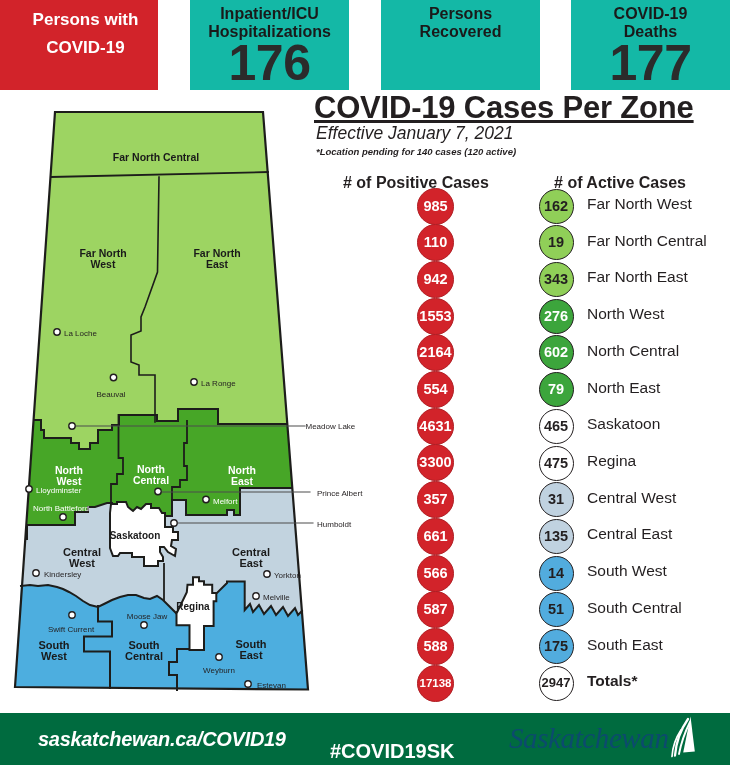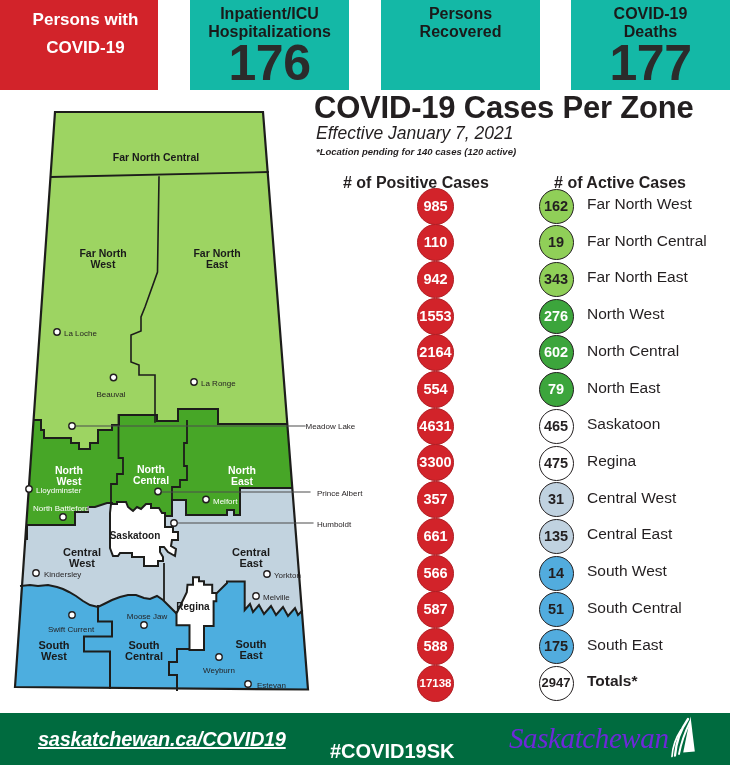--- a/index.html
+++ b/index.html
@@ -37,7 +37,7 @@
     <div class="n">177</div>
   </div>
 
-<div class="abs" style="left:314px;top:90px;width:400px;font-size:31px;font-weight:bold;color:#231F20;letter-spacing:-0.2px;">COVID-19 Cases Per Zone</div>
+<div class="abs" style="left:314px;top:90px;width:400px;font-size:31px;font-weight:bold;color:#231F20;letter-spacing:-0.2px;text-decoration:underline;">COVID-19 Cases Per Zone</div>
 <div class="abs" style="left:316px;top:123px;font-size:17.5px;font-style:italic;color:#231F20;">Effective January 7, 2021</div>
 <div class="abs" style="left:316px;top:146px;font-size:9.5px;font-style:italic;font-weight:bold;color:#231F20;">*Location pending for 140 cases (120 active)</div>
 

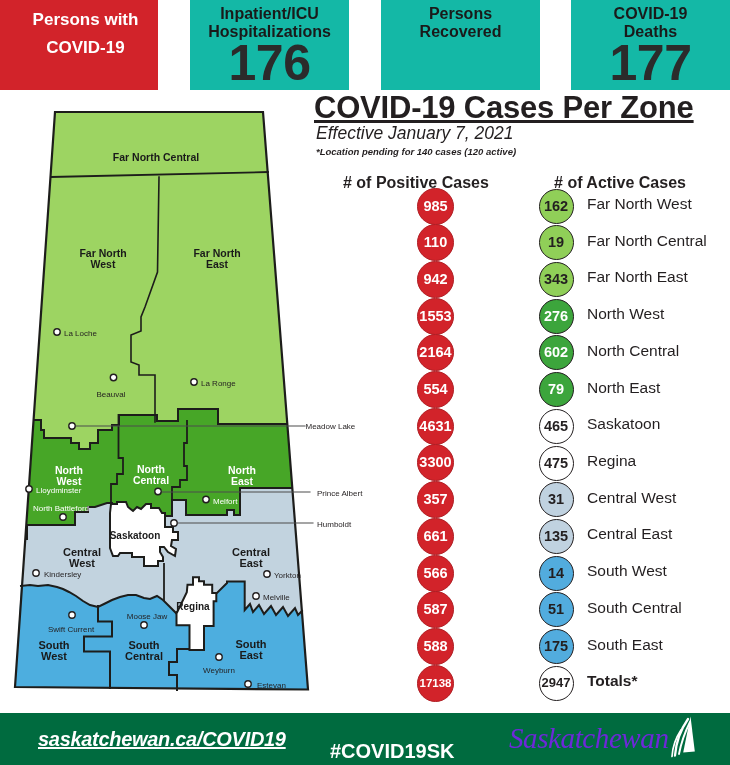--- a/index.html
+++ b/index.html
@@ -197,7 +197,7 @@
 </svg>
 
 <div class="abs" style="left:0;top:713px;width:730px;height:52px;background:#006B3F;"></div>
-<div class="abs" style="left:38px;top:728px;font-size:20px;letter-spacing:-0.3px;font-weight:bold;font-style:italic;color:#fff;text-decoration:underline;">saskatchewan.ca/COVID19</div>
+<div class="abs" style="left:38px;top:728px;font-size:20px;letter-spacing:-0.3px;font-weight:bold;font-style:italic;color:#fff;">saskatchewan.ca/COVID19</div>
 <div class="abs" style="left:330px;top:740px;font-size:20px;font-weight:bold;color:#fff;">#COVID19SK</div>
 <div class="abs" style="left:509px;top:722px;font-size:29px;font-style:italic;color:#6d28d9;letter-spacing:-0.4px;font-family:'Liberation Serif',serif;">Saskatchewan</div>
 <svg class="abs" style="left:664px;top:712px;" width="40" height="50" viewBox="664 712 40 50">

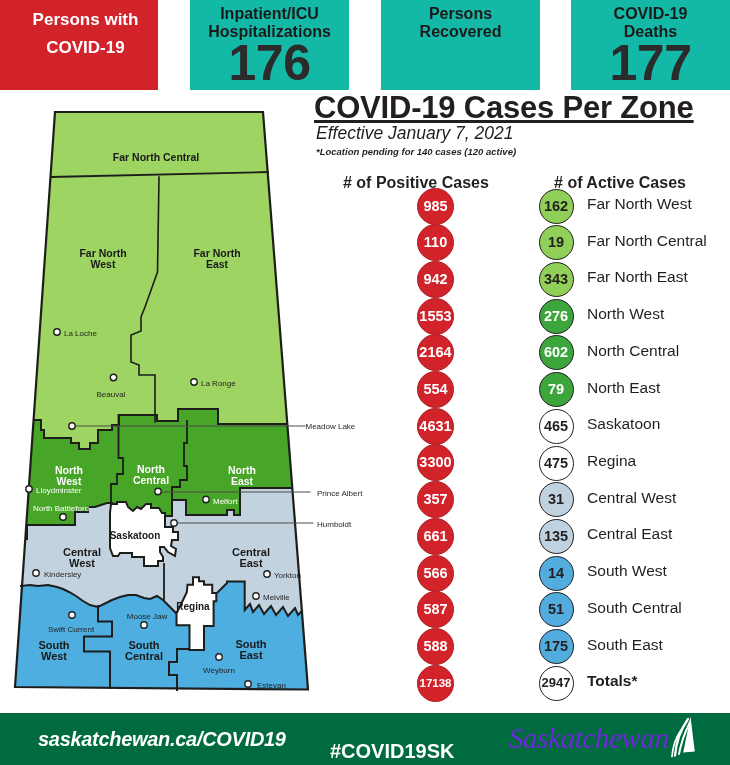--- a/index.html
+++ b/index.html
@@ -199,7 +199,7 @@
 <div class="abs" style="left:0;top:713px;width:730px;height:52px;background:#006B3F;"></div>
 <div class="abs" style="left:38px;top:728px;font-size:20px;letter-spacing:-0.3px;font-weight:bold;font-style:italic;color:#fff;">saskatchewan.ca/COVID19</div>
 <div class="abs" style="left:330px;top:740px;font-size:20px;font-weight:bold;color:#fff;">#COVID19SK</div>
-<div class="abs" style="left:509px;top:722px;font-size:29px;font-style:italic;color:#6d28d9;letter-spacing:-0.4px;font-family:'Liberation Serif',serif;">Saskatchewan</div>
+<div class="abs" style="left:509px;top:722px;font-size:29px;font-style:italic;color:#0c4a6e;letter-spacing:-0.4px;font-family:'Liberation Serif',serif;">Saskatchewan</div>
 <svg class="abs" style="left:664px;top:712px;" width="40" height="50" viewBox="664 712 40 50">
 <path d="M683.2,752.5 L690.5,716.5 L694.8,751.5 Z" fill="#fff"></path>
 <g fill="none" stroke="#fff" stroke-linecap="round">

